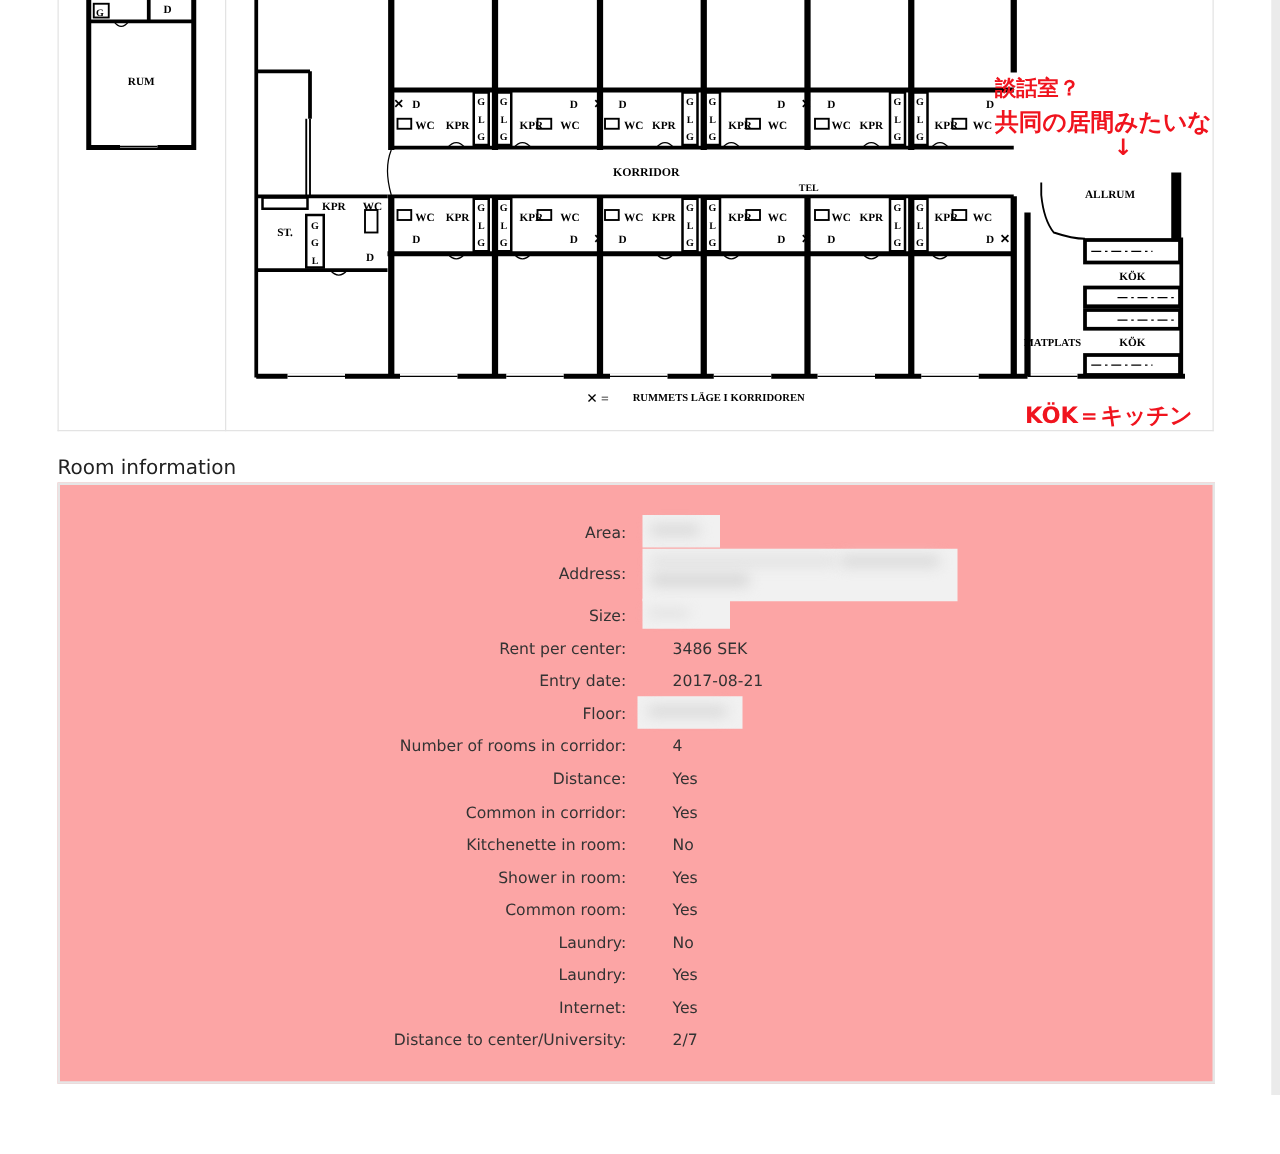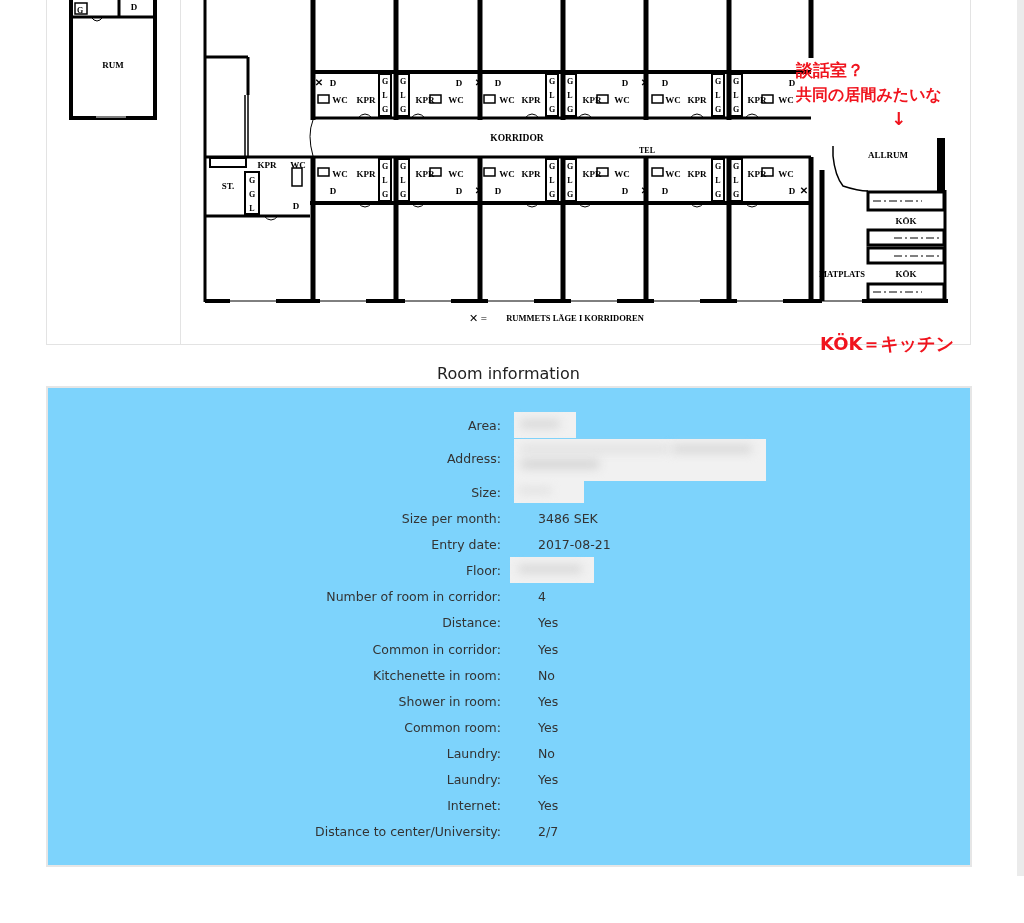--- a/index.html
+++ b/index.html
@@ -13,7 +13,7 @@
   .annot { position: absolute; color: #f0141e; font-weight: bold; font-family: "DejaVu Sans", sans-serif;
            white-space: nowrap; letter-spacing: 0px; }
   .annot-1 { left: 796px; top: 59px; font-size: 17px; }
-  .annot-2 { left: 796px; top: 85px; font-size: 16px; }
+  .annot-2 { left: 796px; top: 85px; font-size: 19px; }
   .annot-arrow { left: 891px; top: 108px; font-size: 18px; }
   .annot-3 { left: 820px; top: 332px; font-size: 18px; }
   .section-title { position: absolute; left: 46px; width: 925px; top: 364px; text-align: center;

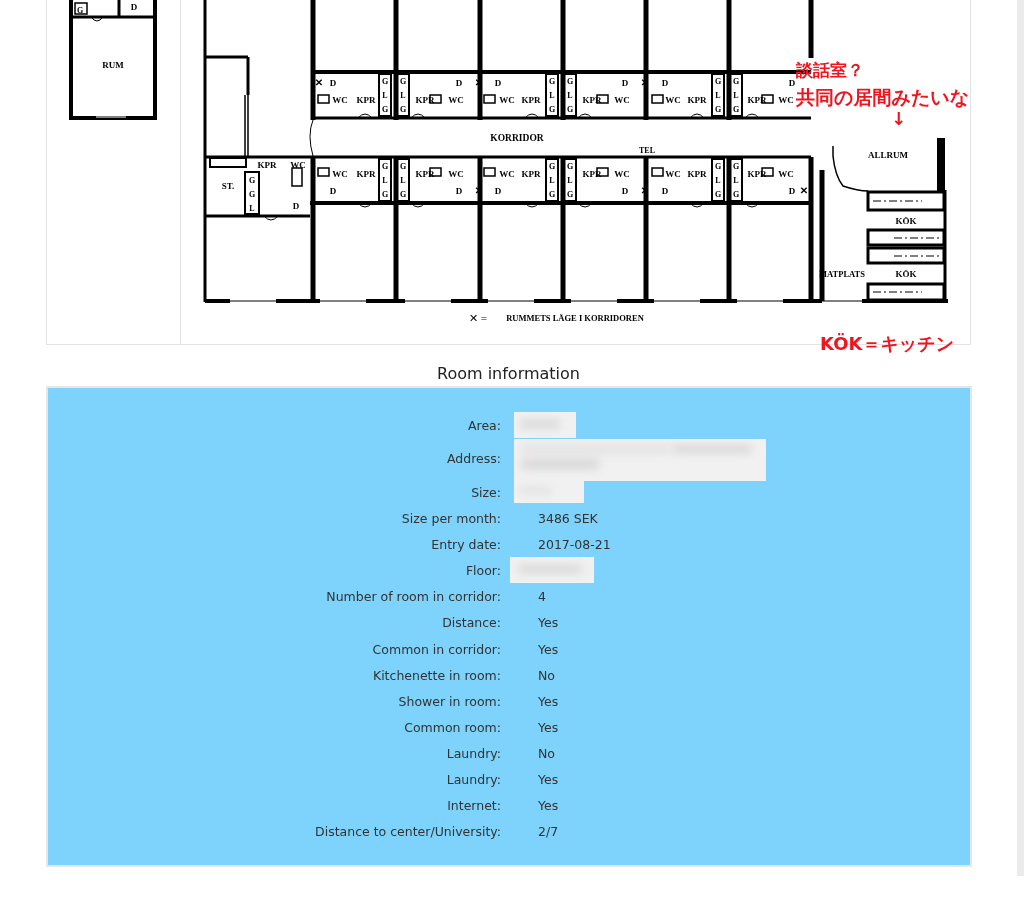--- a/index.html
+++ b/index.html
@@ -15,7 +15,7 @@
   .annot-1 { left: 796px; top: 59px; font-size: 17px; }
   .annot-2 { left: 796px; top: 85px; font-size: 19px; }
   .annot-arrow { left: 891px; top: 108px; font-size: 18px; }
-  .annot-3 { left: 820px; top: 332px; font-size: 18px; }
+  .annot-3 { left: 820px; top: 320px; font-size: 18px; }
   .section-title { position: absolute; left: 46px; width: 925px; top: 364px; text-align: center;
                    font-size: 16px; color: #222; }
   .info-panel { position: absolute; left: 46px; top: 386px; width: 926px; height: 481px;

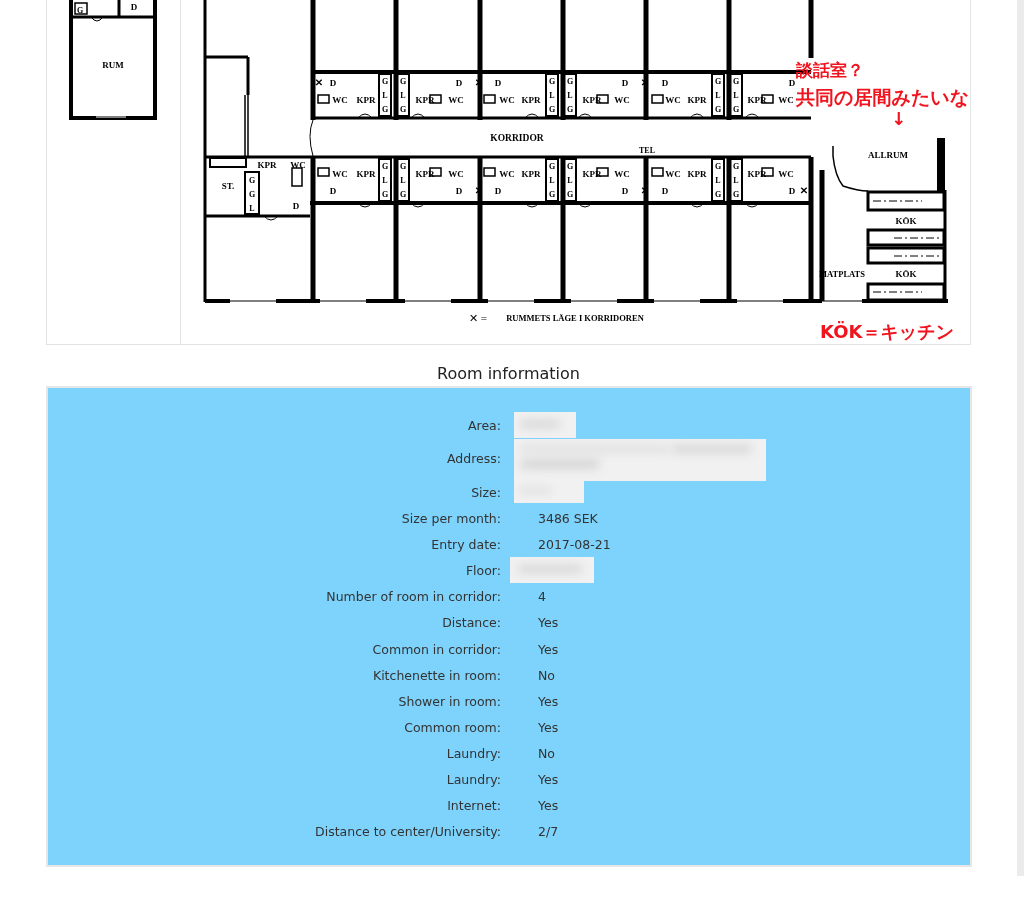--- a/index.html
+++ b/index.html
@@ -16,7 +16,7 @@
   .annot-2 { left: 796px; top: 85px; font-size: 19px; }
   .annot-arrow { left: 891px; top: 108px; font-size: 18px; }
   .annot-3 { left: 820px; top: 320px; font-size: 18px; }
-  .section-title { position: absolute; left: 46px; width: 925px; top: 364px; text-align: center;
+  .section-title { position: absolute; left: 46px; width: 925px; top: 364px; 
                    font-size: 16px; color: #222; }
   .info-panel { position: absolute; left: 46px; top: 386px; width: 926px; height: 481px;
                 border: 2px solid #e6e6e6; box-sizing: border-box; background: #7dd3fc; }

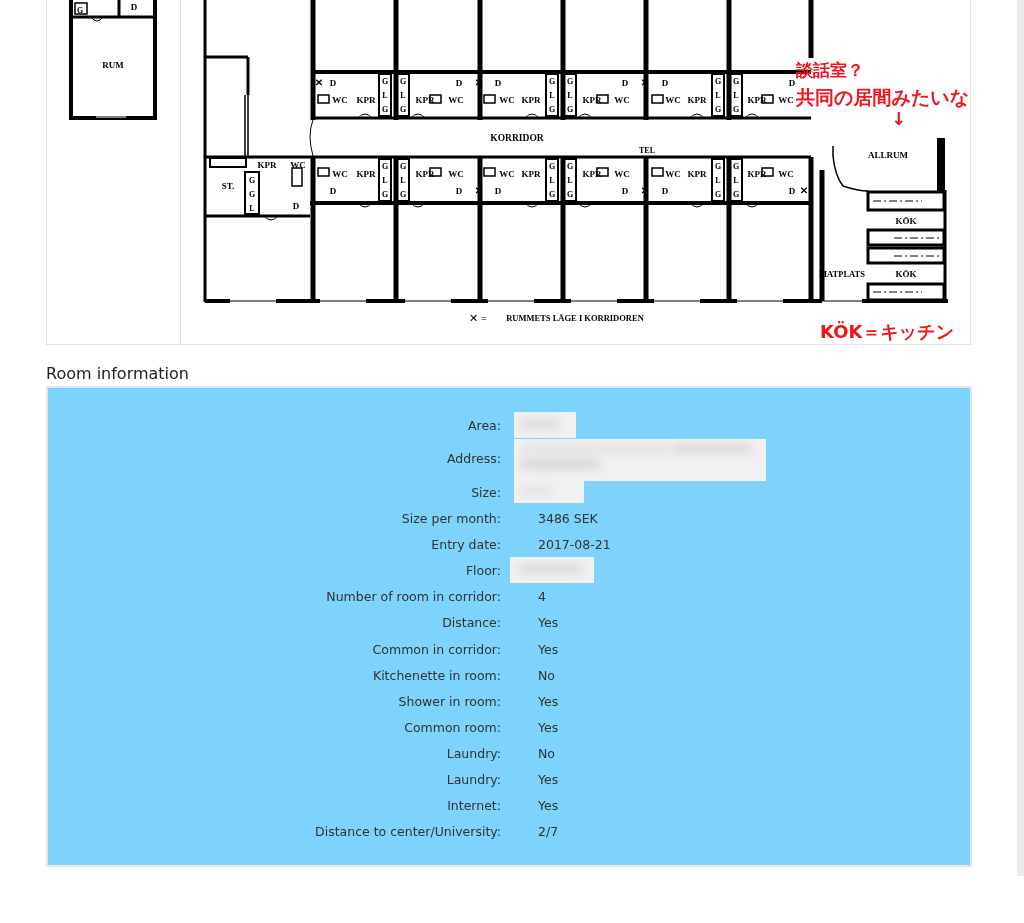--- a/index.html
+++ b/index.html
@@ -19,7 +19,7 @@
   .section-title { position: absolute; left: 46px; width: 925px; top: 364px; 
                    font-size: 16px; color: #222; }
   .info-panel { position: absolute; left: 46px; top: 386px; width: 926px; height: 481px;
-                border: 2px solid #e6e6e6; box-sizing: border-box; background: #7dd3fc; }
+                border: 2px solid #e6e6e6; box-sizing: border-box; background: #fca5a5; }
   .info-row { position: absolute; left: 0; width: 100%; font-size: 12.5px; color: #333; }
   .info-label { position: absolute; right: 469px; text-align: right; white-space: nowrap; }
   .info-value { position: absolute; left: 466px; white-space: nowrap; margin-left: 24px; }

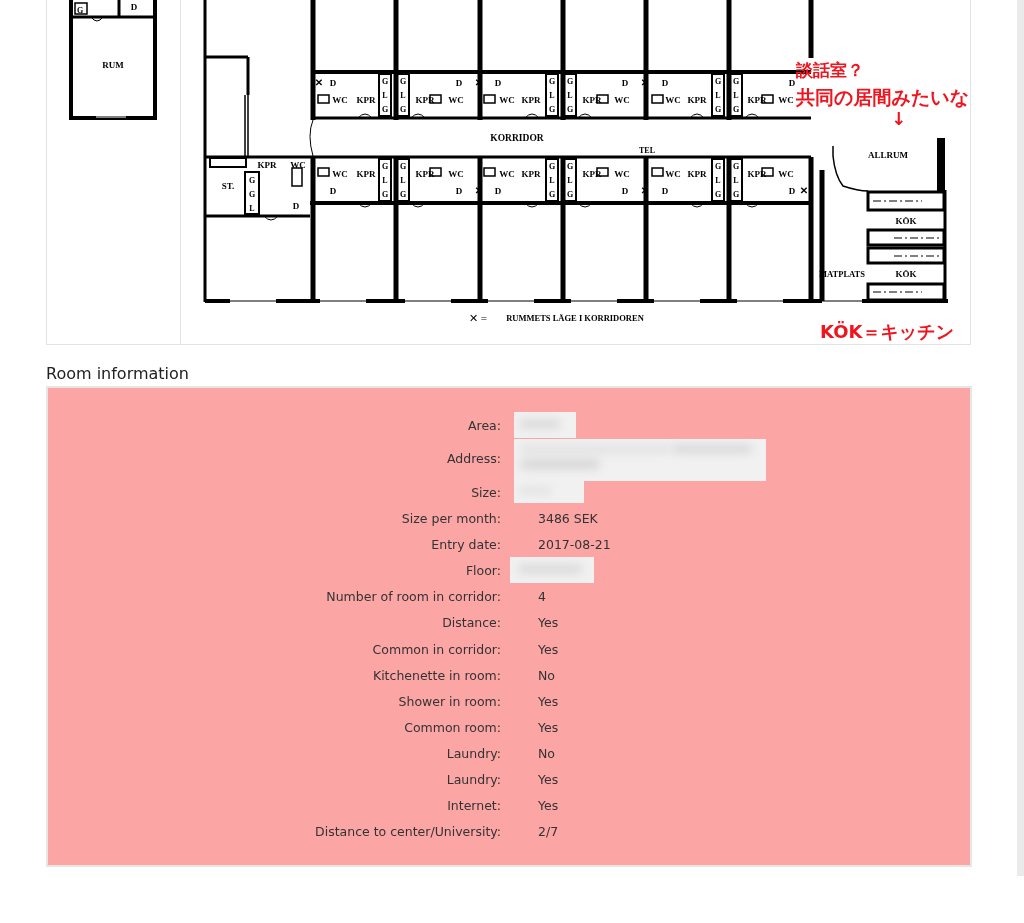--- a/index.html
+++ b/index.html
@@ -300,7 +300,7 @@
       </span>
   </div>
   <div class="info-row" style="top:123px">
-    <span class="info-label">Size per month:</span>
+    <span class="info-label">Rent per center:</span>
     <span class="info-value">3486 SEK</span>
   </div>
   <div class="info-row" style="top:149px">

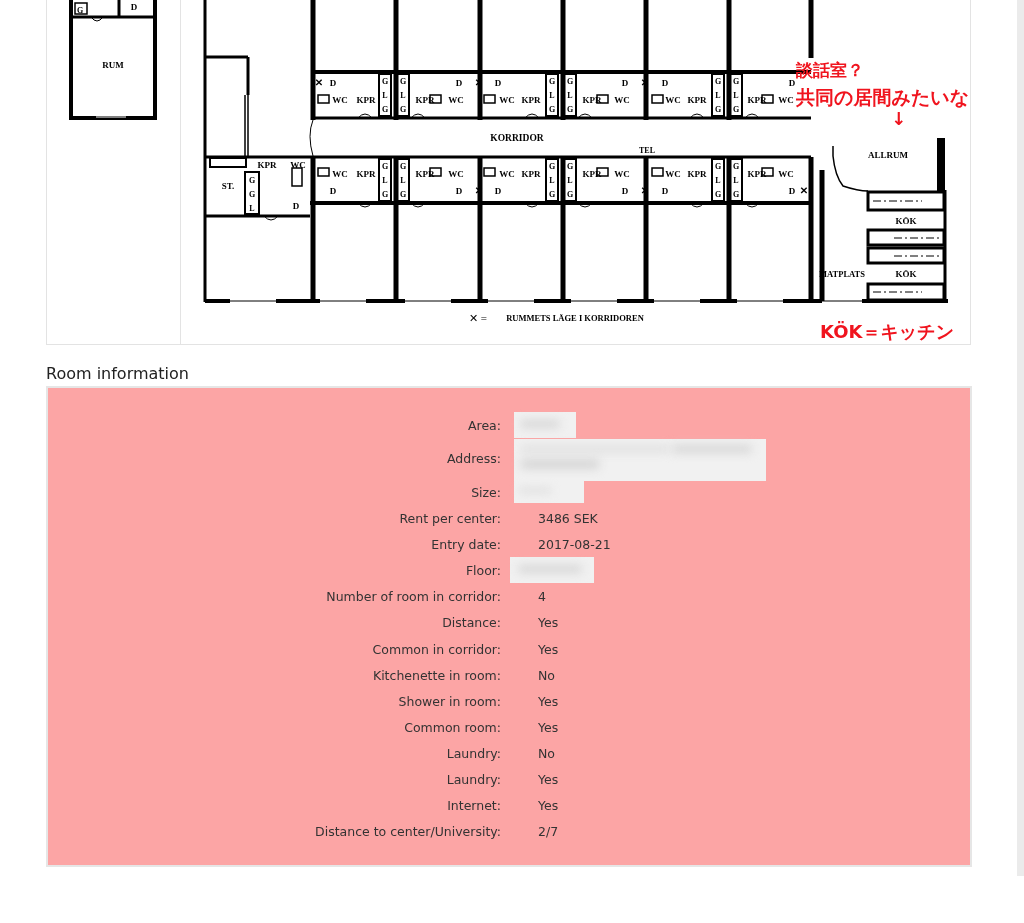--- a/index.html
+++ b/index.html
@@ -314,7 +314,7 @@
       </span>
   </div>
   <div class="info-row" style="top:201px">
-    <span class="info-label">Number of room in corridor:</span>
+    <span class="info-label">Number of rooms in corridor:</span>
     <span class="info-value">4</span>
   </div>
   <div class="info-row" style="top:227px">

